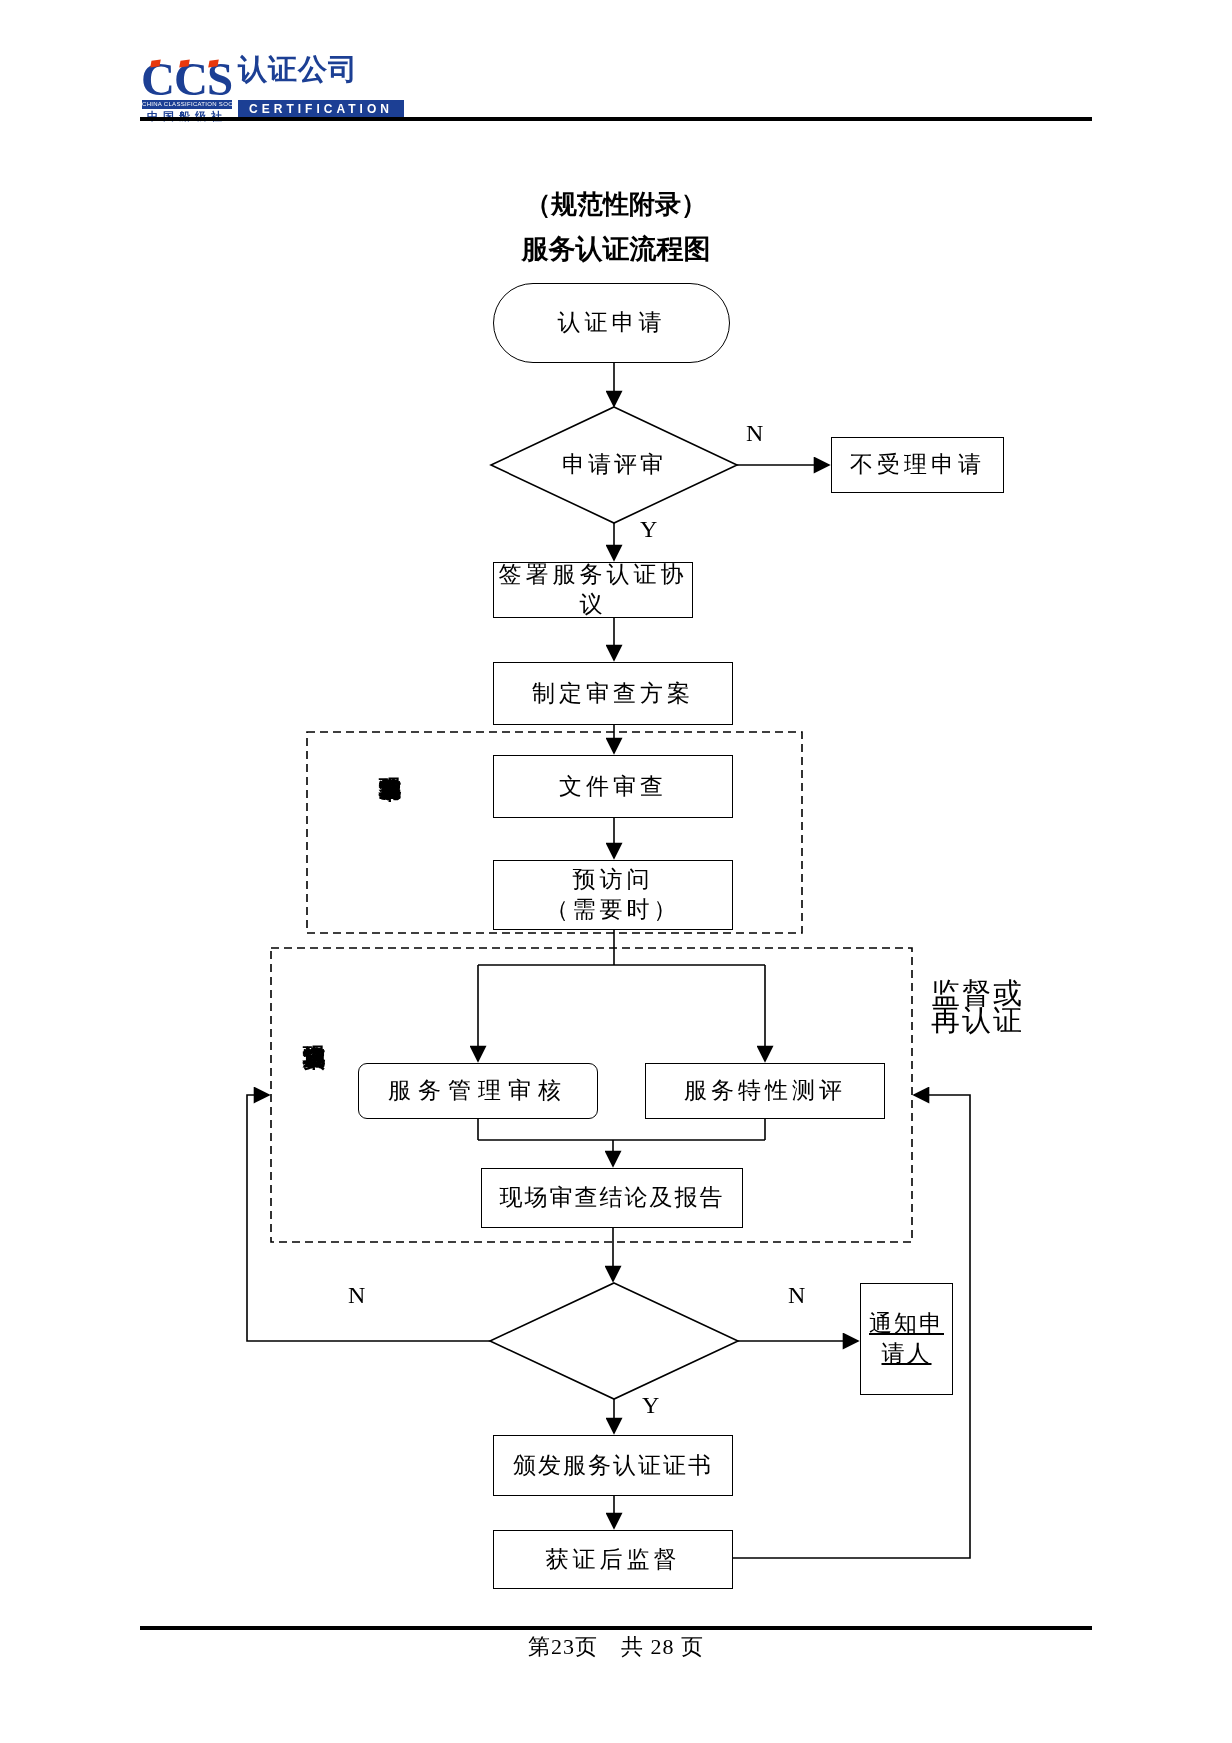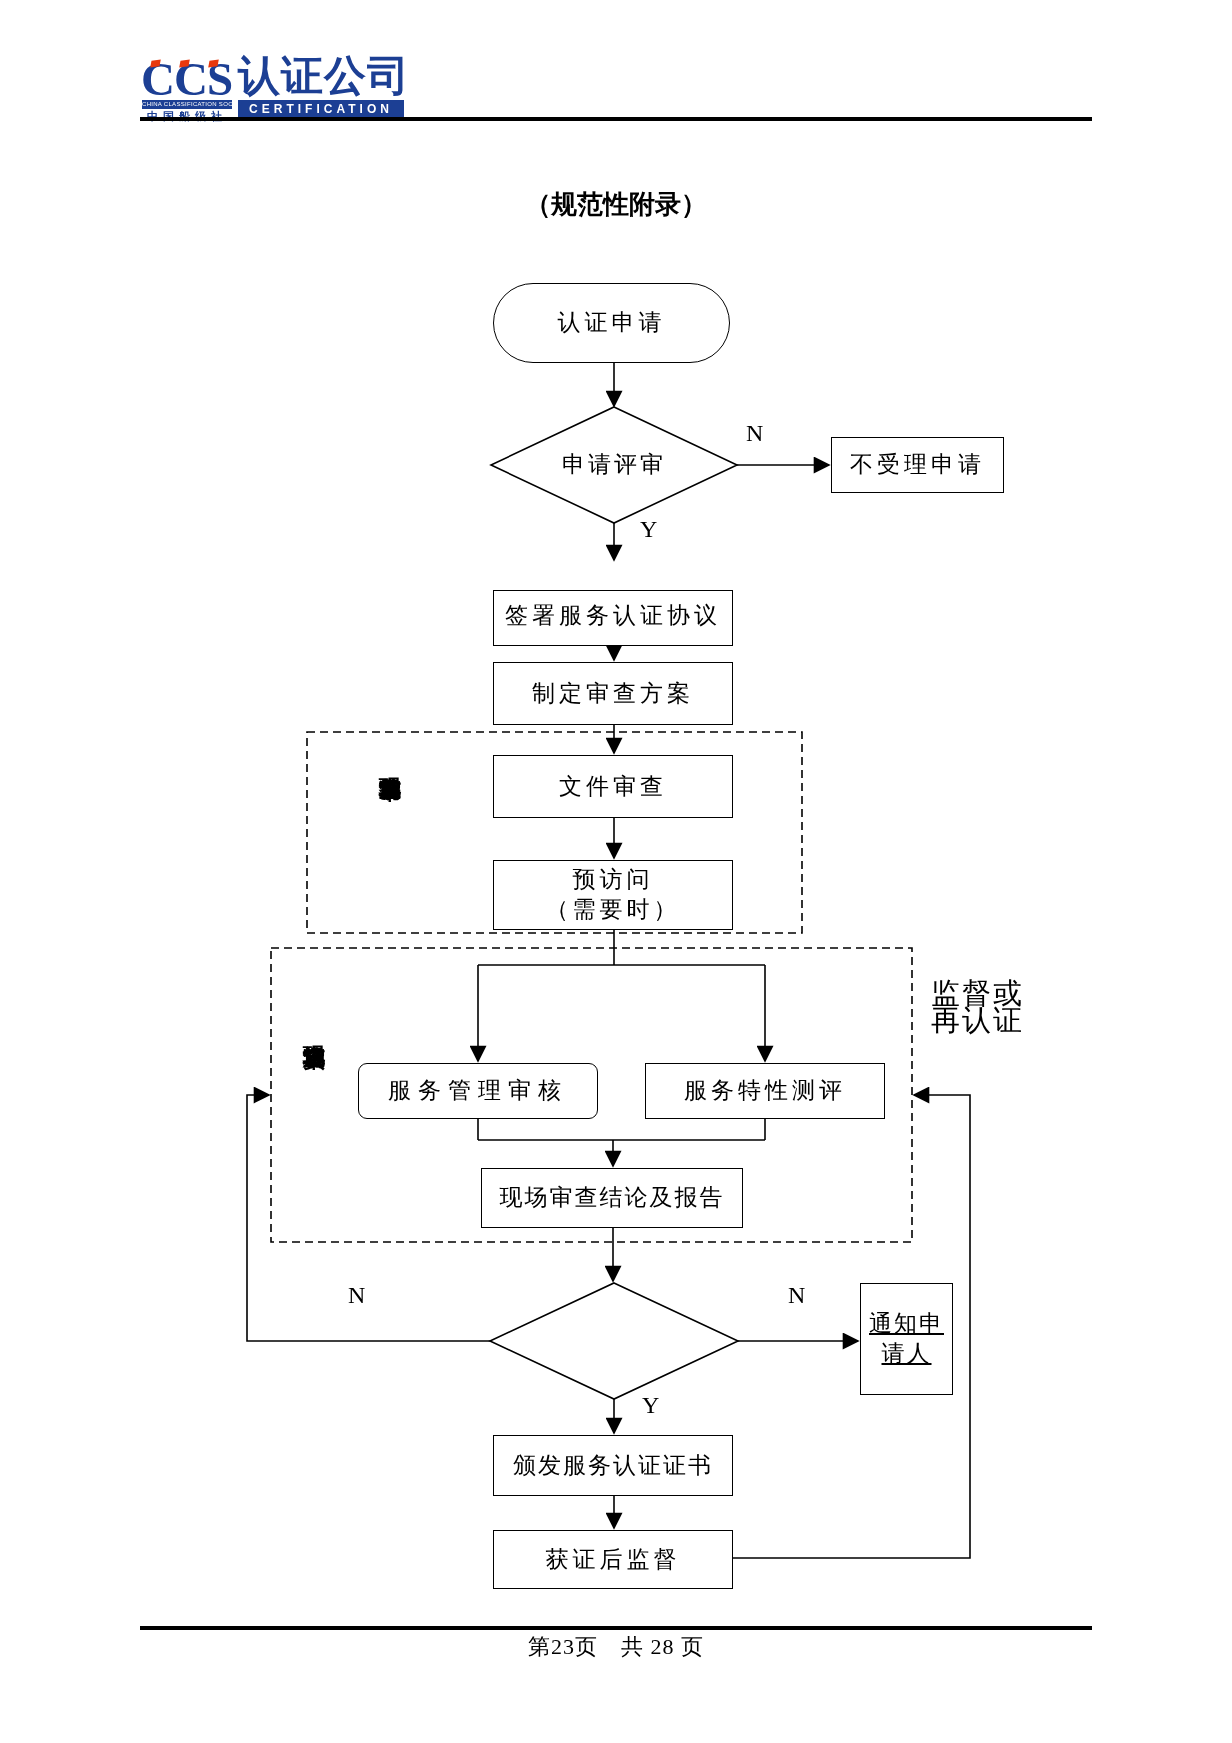--- a/index.html
+++ b/index.html
@@ -16,7 +16,7 @@
               text-align:center;letter-spacing:.3px;white-space:nowrap;overflow:hidden;}
   .soc-cn{position:absolute;left:142px;top:109px;width:90px;color:var(--brand-blue,#1c3f94);
           font-weight:bold;font-size:11px;letter-spacing:5px;text-align:center;white-space:nowrap;}
-  .company{position:absolute;left:238px;top:55px;font-size:42px;font-weight:bold;
+  .company{position:absolute;left:238px;top:55px;font-size:29px;font-weight:bold;
            color:var(--brand-blue,#1c3f94);line-height:1;letter-spacing:1px;text-align:right;}
   .cert-banner{position:absolute;left:238px;top:100px;width:166px;height:18px;background:var(--brand-blue,#1c3f94);
                color:#fff;font-family:"Liberation Sans",sans-serif;font-weight:bold;font-size:12px;

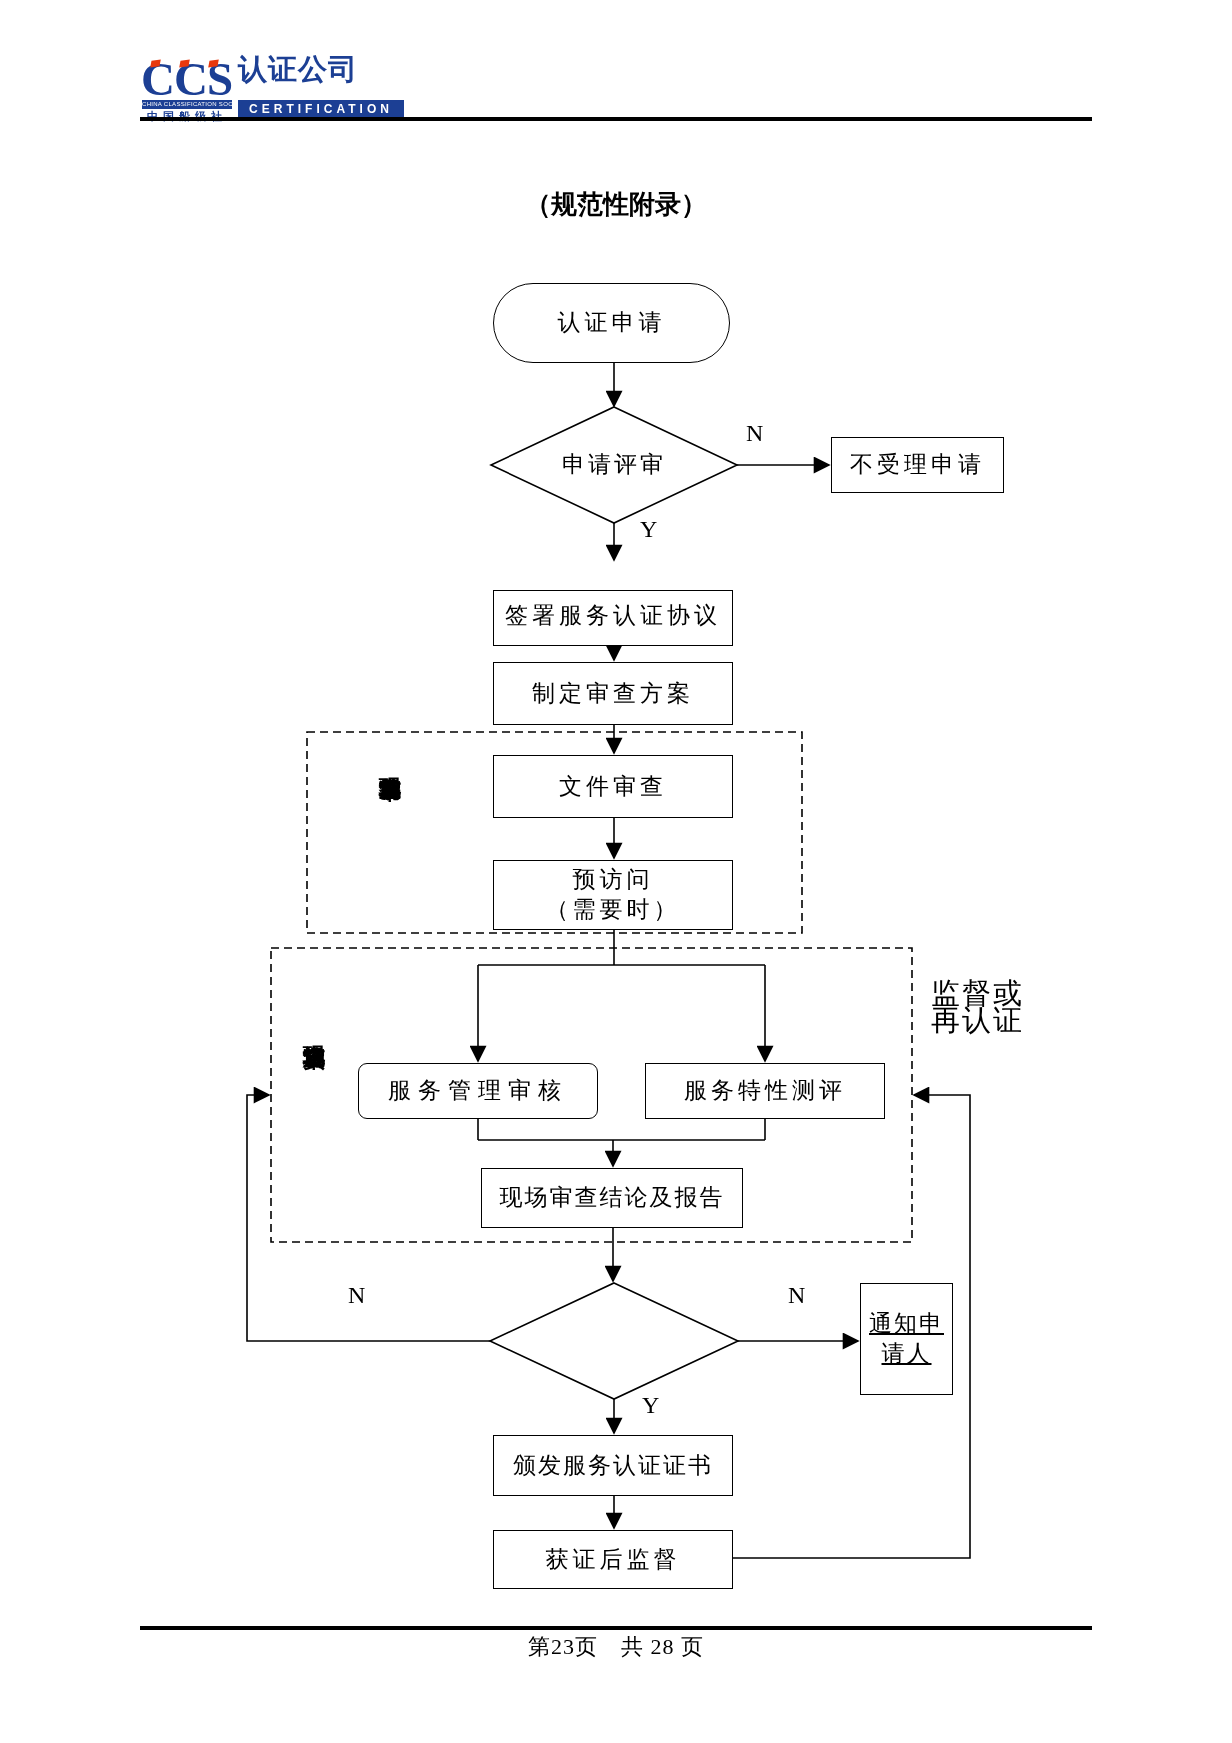--- a/index.html
+++ b/index.html
@@ -60,6 +60,7 @@
   <div class="rule" style="top:117px;"></div>
 
   <div class="title" style="top:187px;font-size:26px;">（规范性附录）</div>
+  <div class="title" style="top:231px;font-size:27px;">服务认证流程图</div>
 
   <svg class="flow" width="1232" height="1743" viewBox="0 0 1232 1743">
     <defs>

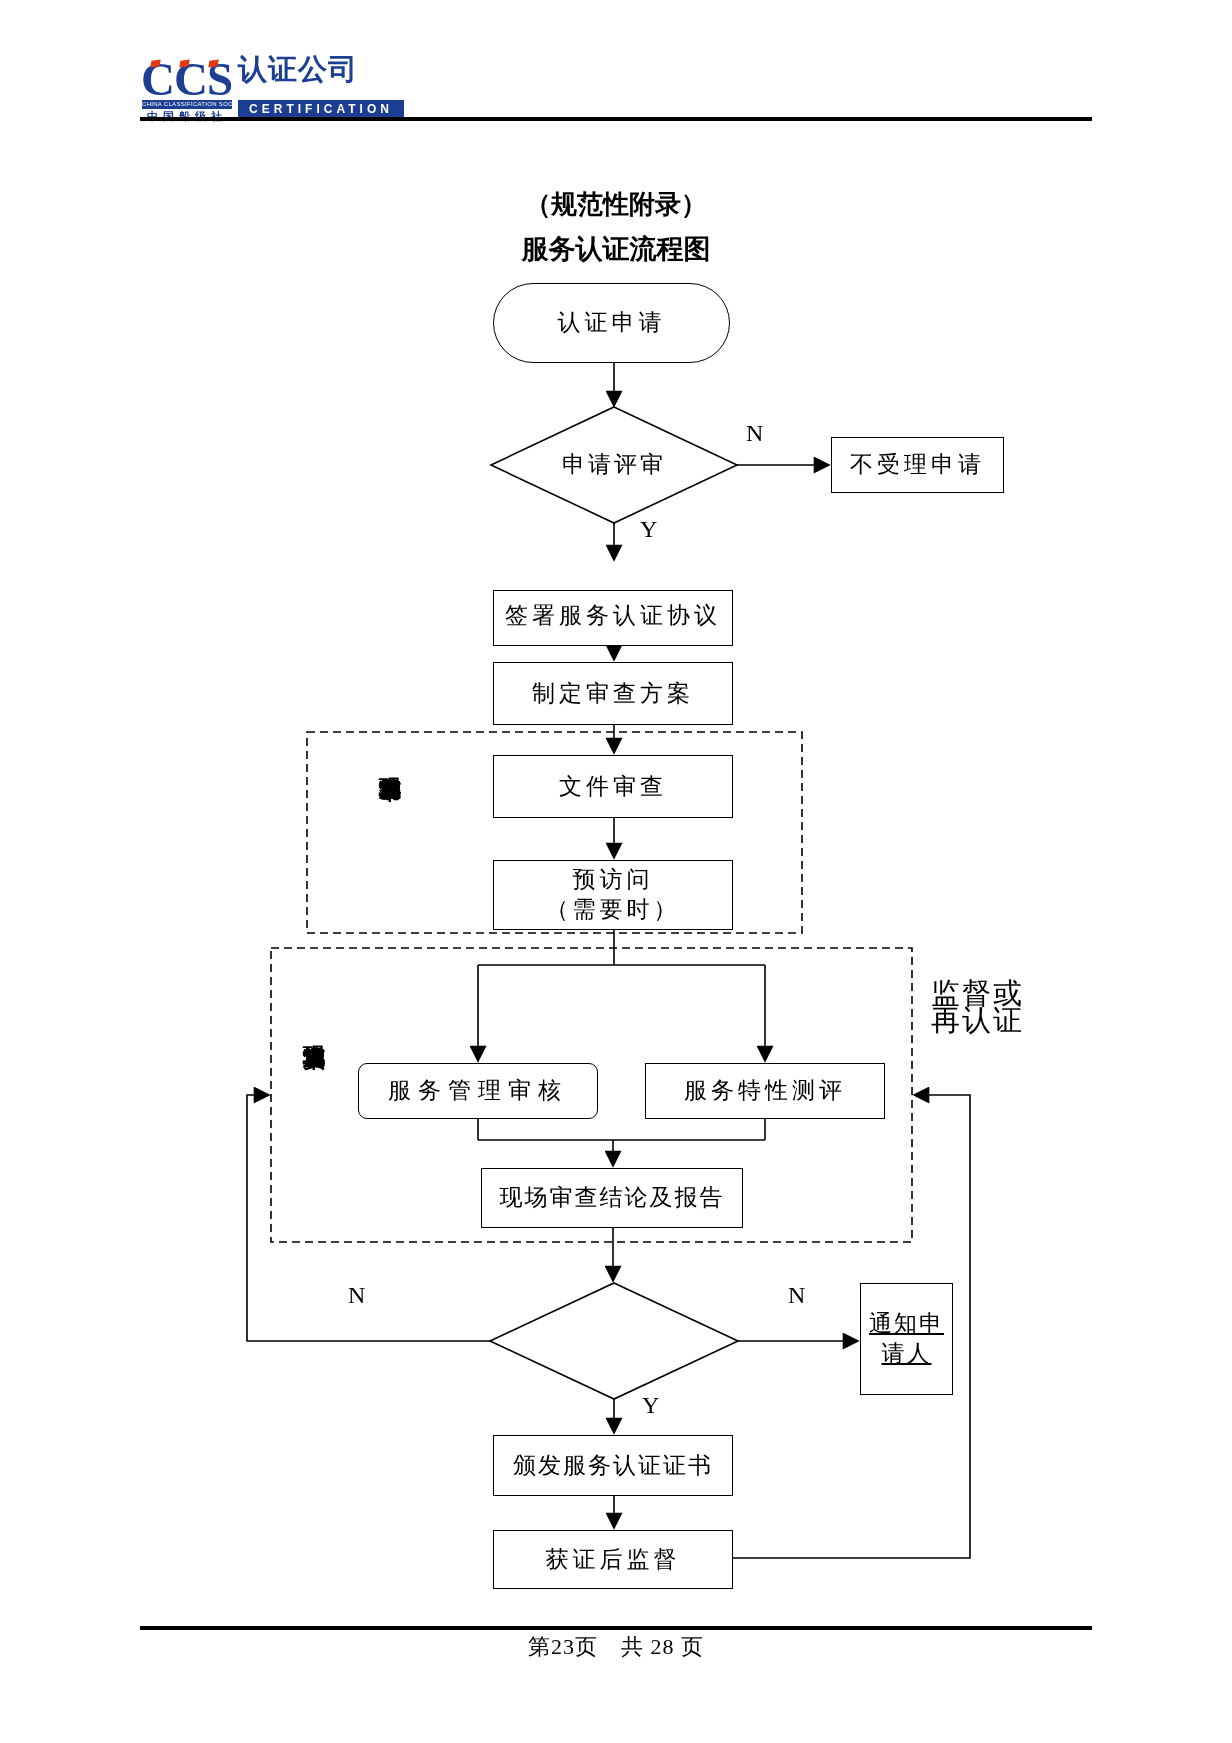--- a/index.html
+++ b/index.html
@@ -105,7 +105,7 @@
   <div class="node stadium" style="left:493px;top:283px;width:237px;height:80px;">认证申请</div>
   <div class="plain" style="left:534px;top:448px;width:160px;height:34px;">申请评审</div>
   <div class="node" style="left:831px;top:437px;width:173px;height:56px;">不受理申请</div>
-  <div class="node" style="left:493px;top:590px;width:240px;height:56px;font-family:Liberation Mono, monospace;">签署服务认证协议</div>
+  <div class="node" style="left:493px;top:562px;width:200px;height:56px;">签署服务认证协议</div>
   <div class="node" style="left:493px;top:755px;width:240px;height:63px;">文件审查</div>
   <div class="node" style="left:493px;top:662px;width:240px;height:63px;">制定审查方案</div>
   <div class="node" style="left:493px;top:860px;width:240px;height:70px;">预访问

